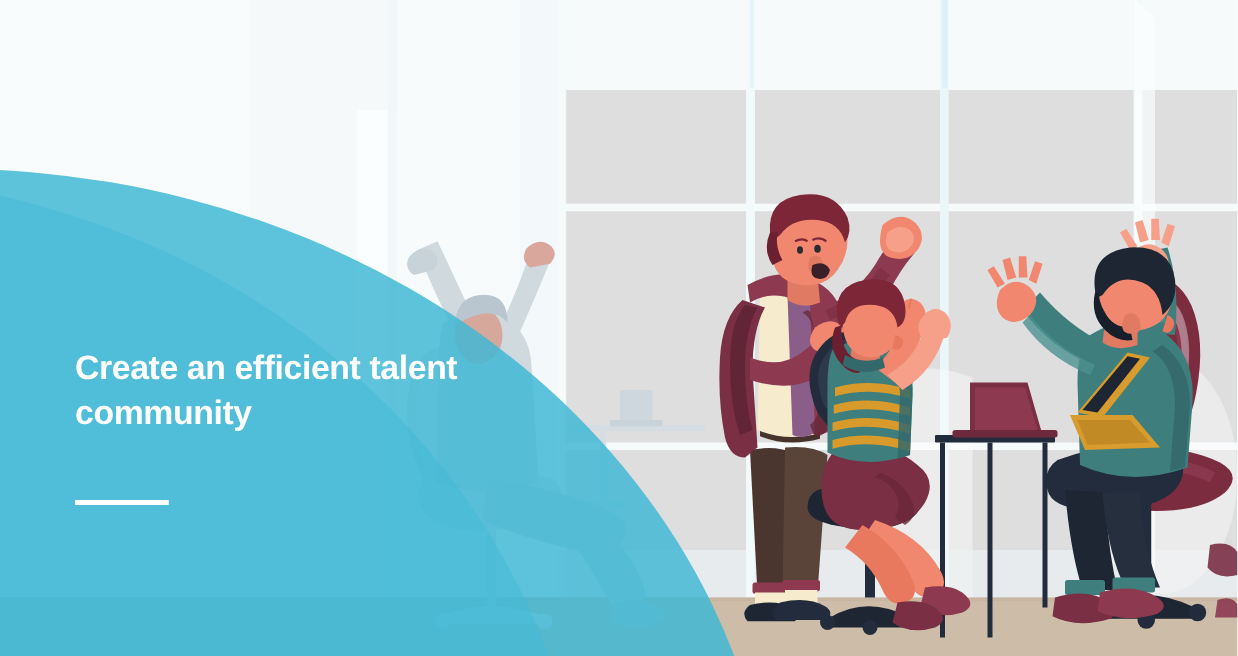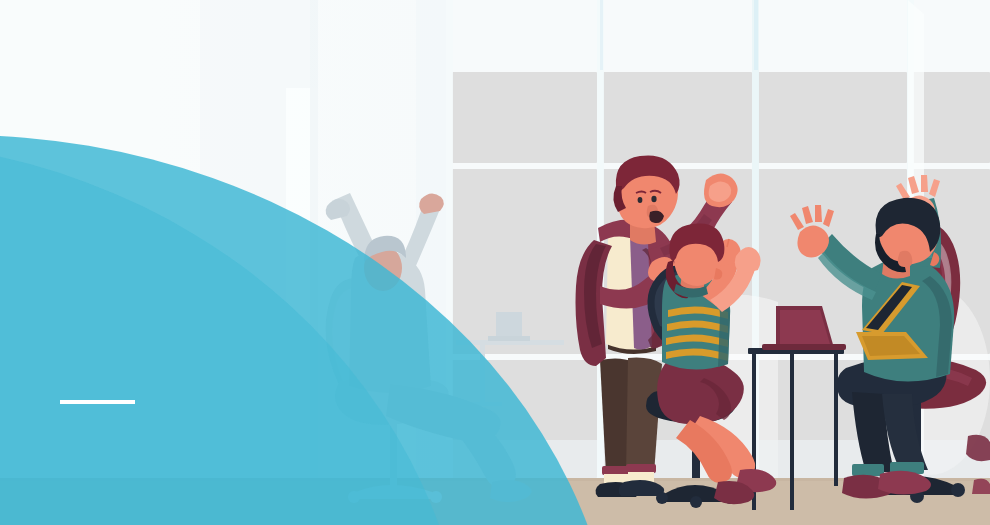--- a/index.html
+++ b/index.html
@@ -165,6 +165,10 @@
     </g>
   </svg>
 
+  <div id="headline-block">
+    <h1 id="headline">Create an efficient talent
+community</h1>
+  </div>
   <div id="headline-rule"></div>
 
   <svg class="layer" viewBox="0 0 990 525" width="990" height="525" preserveAspectRatio="none" style="z-index:50;">

